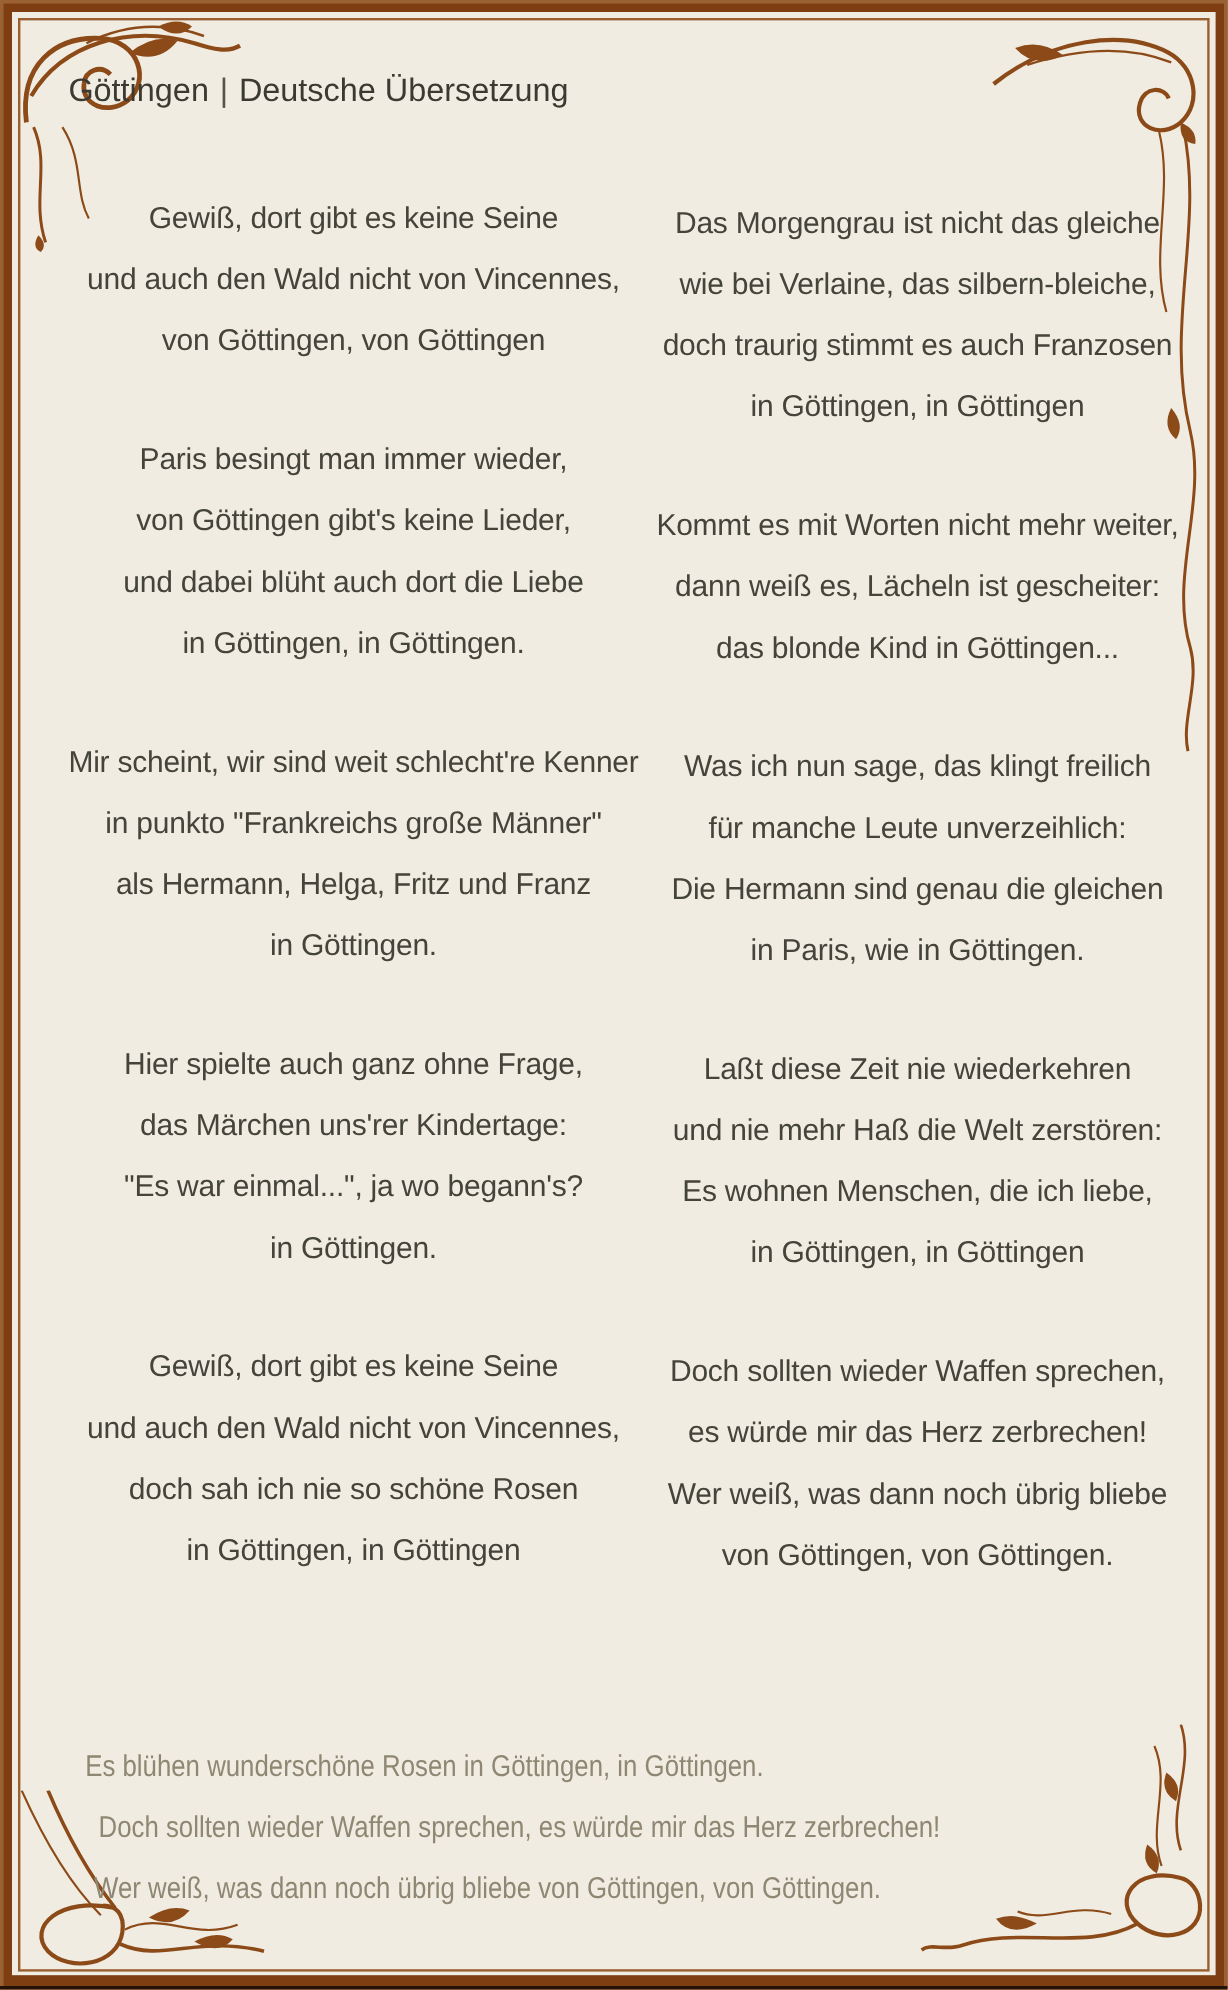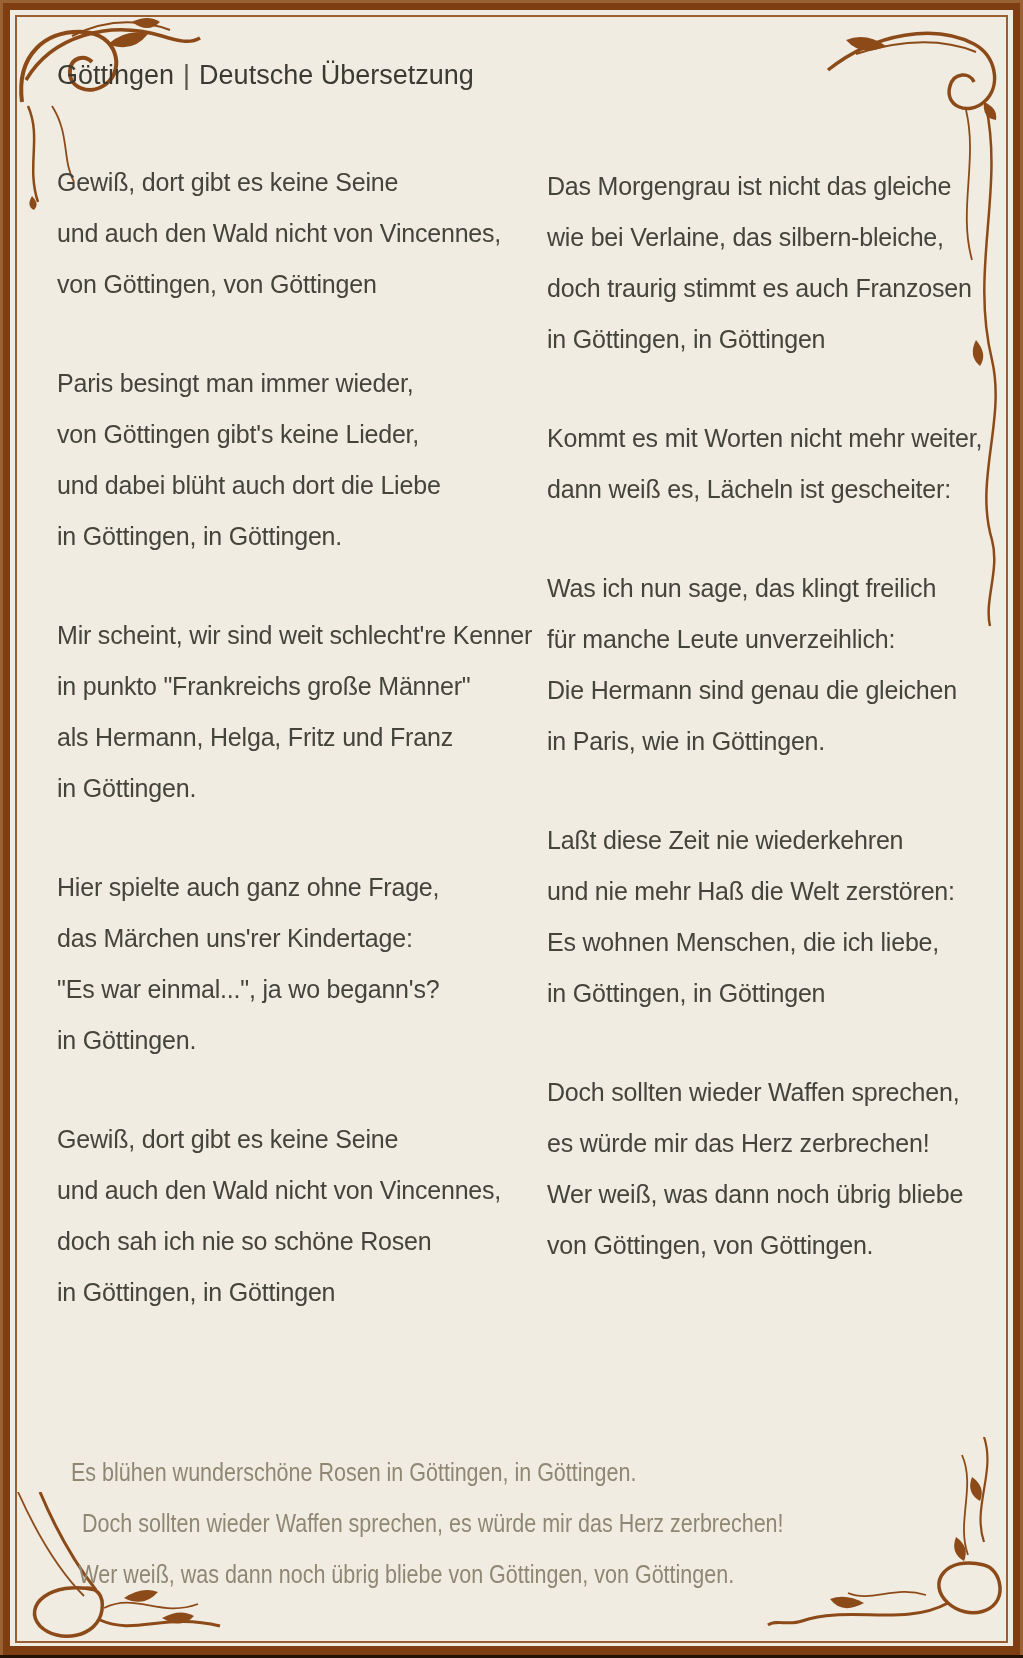--- a/index.html
+++ b/index.html
@@ -44,7 +44,7 @@
     font-size: 25px; letter-spacing: -0.2px;
   }
   .col p { margin: 0; line-height: 51px; white-space: nowrap; }
-  .stanza { margin-bottom: 48px; }
+  .stanza { margin-bottom: 48px; text-align: center; }
   .col-left  { left: 57px;  top: 157px; }
   .col-right { left: 547px; top: 161px; }
 

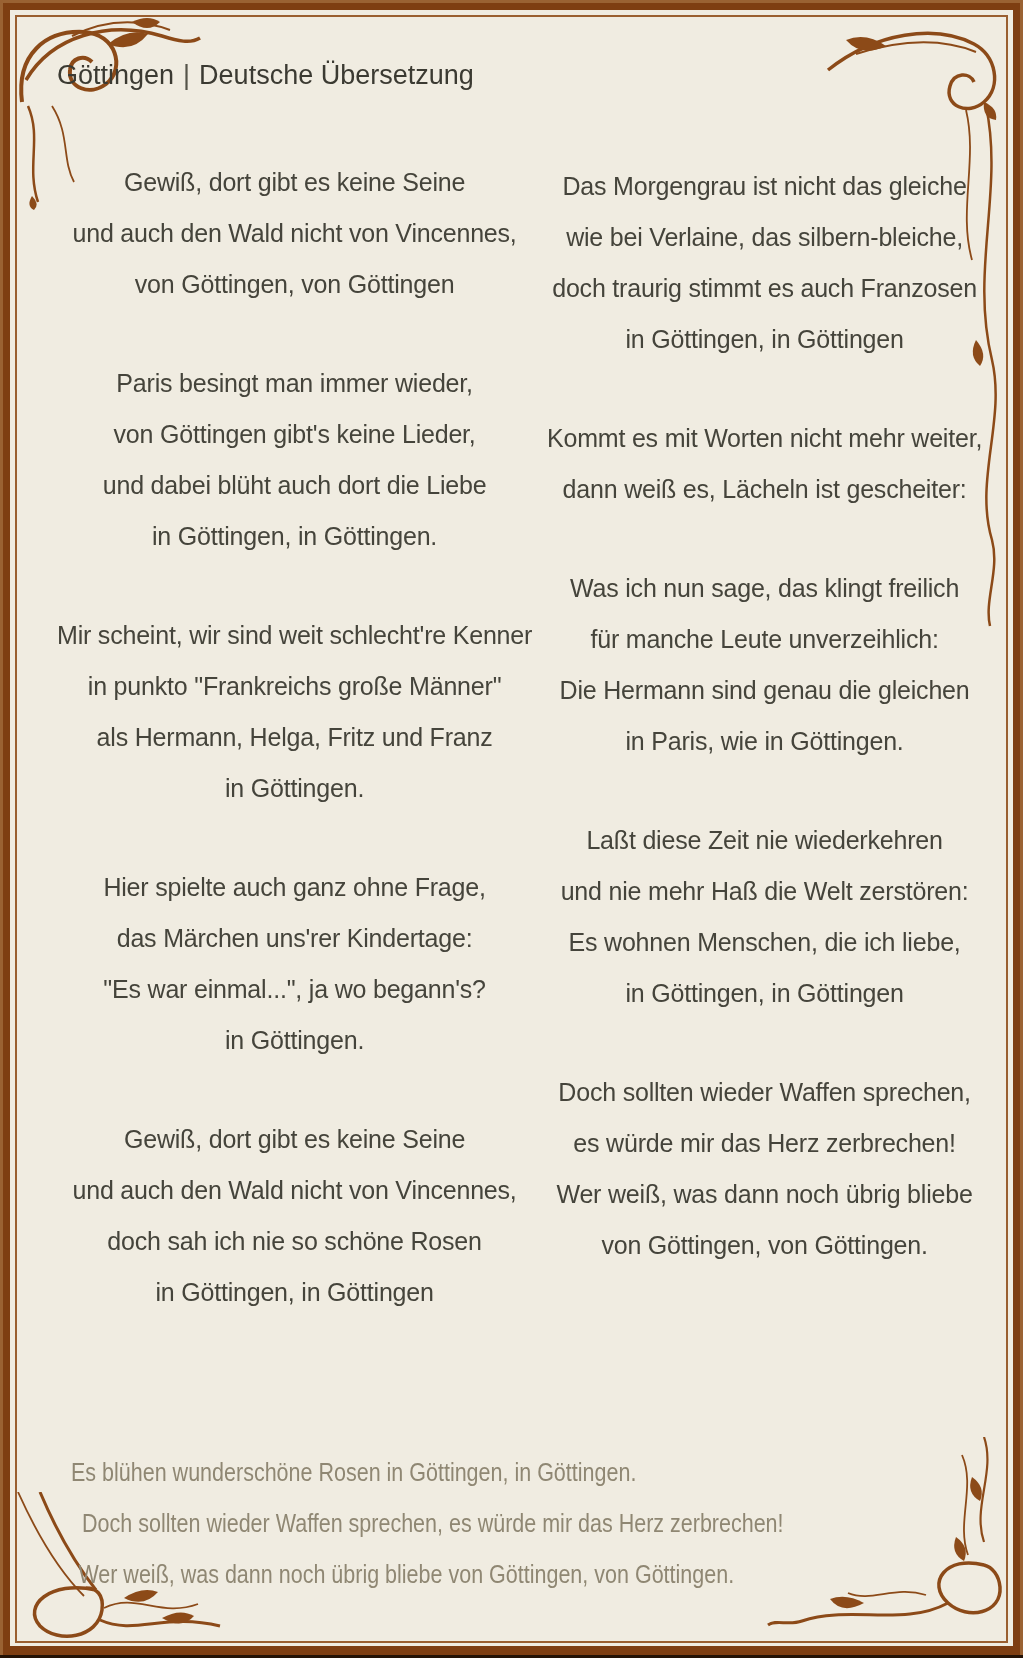--- a/index.html
+++ b/index.html
@@ -171,6 +171,7 @@
   <div class="stanza">
     <p>Kommt es mit Worten nicht mehr weiter,</p>
     <p>dann weiß es, Lächeln ist gescheiter:</p>
+    <p>das blonde Kind in Göttingen...</p>
   </div>
   <div class="stanza">
     <p>Was ich nun sage, das klingt freilich</p>

